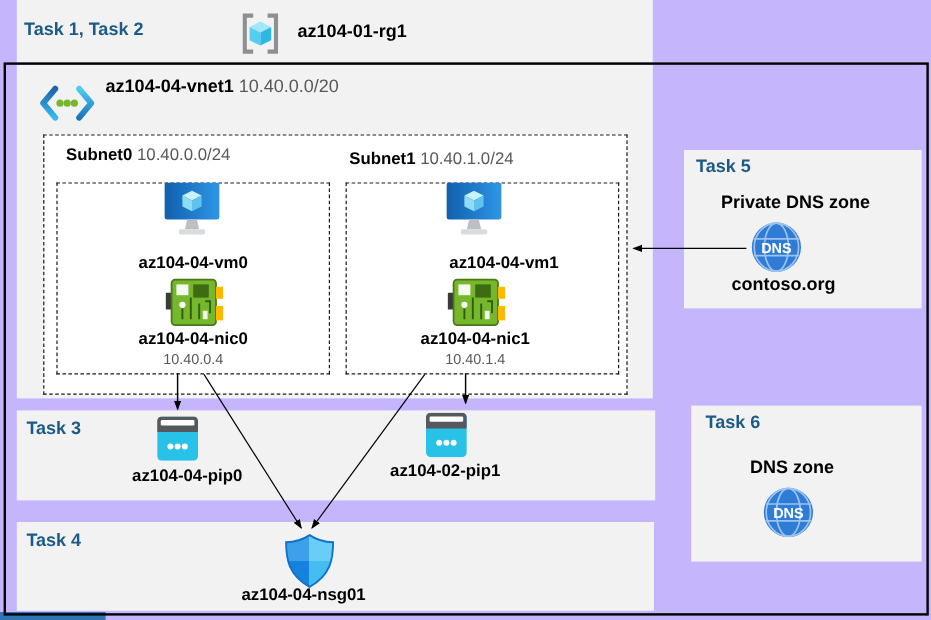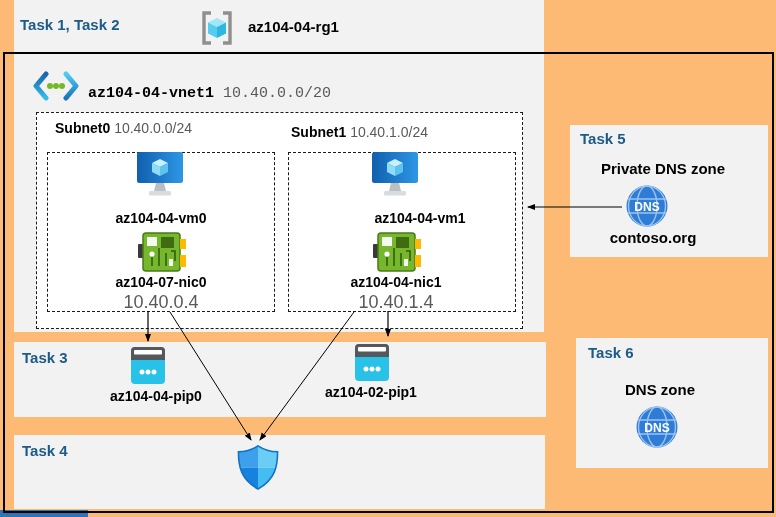--- a/index.html
+++ b/index.html
@@ -3,7 +3,7 @@
 <meta charset="utf-8">
 <style>
   html,body{margin:0;padding:0;background:#fff;}
-  #stage{position:relative;width:776px;height:517px;background:#fdba74;overflow:hidden;
+  #stage{position:relative;width:776px;height:517px;background:#c4b5fd;overflow:hidden;
          font-family:"Liberation Sans",sans-serif;}
   .abs{position:absolute;}
   .panel{position:absolute;background:#f2f2f2;}

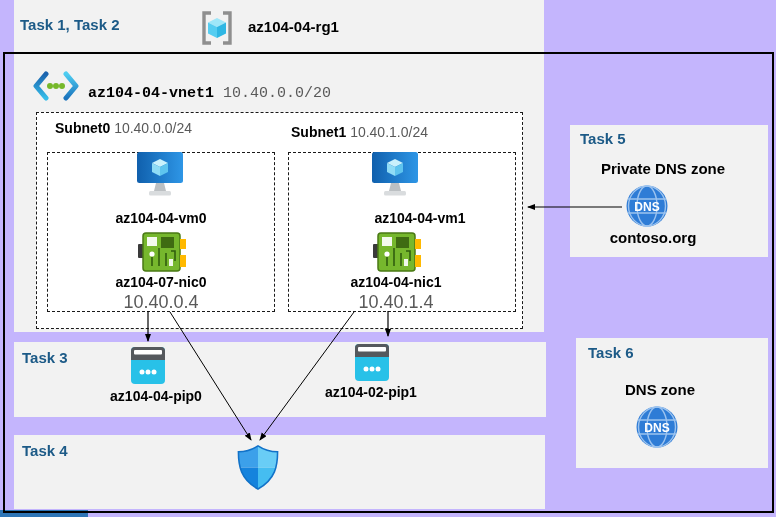--- a/index.html
+++ b/index.html
@@ -63,7 +63,7 @@
     <polygon points="8,12.5 17,17 17,28 8,23.5" fill="#55cdf1"></polygon>
     <polygon points="17,17 26,12.5 26,23.5 17,28" fill="#2fb7e4"></polygon>
   </svg>
-  <span class="abs bold-label z5" style="left:248px;top:18px;">az104-04-rg1</span>
+  <span class="abs bold-label z5" style="left:248px;top:18px;">az104-01-rg1</span>
 
   <svg class="icon" style="left:33px;top:71px;" width="46" height="30" viewBox="0 0 46 30">
     <defs>

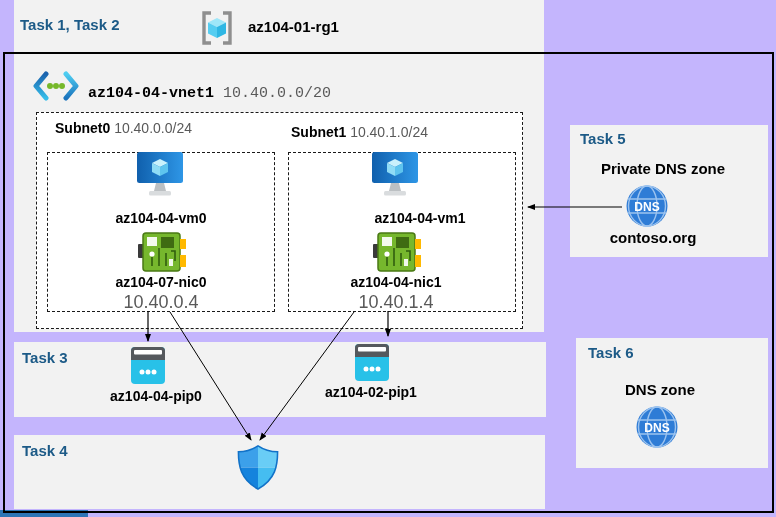--- a/index.html
+++ b/index.html
@@ -82,7 +82,7 @@
     <circle cx="23" cy="15" r="3" fill="#76b82a"></circle>
     <circle cx="29" cy="15" r="3" fill="#76b82a"></circle>
   </svg>
-  <div class="abs z5" style="left:88px;top:85px;font-size:15px;white-space:nowrap;font-family:Liberation Mono, monospace;">
+  <div class="abs z5" style="left:88px;top:64px;font-size:15px;white-space:nowrap;">
     <span class="bold-label">az104-04-vnet1</span>
     <span style="color:#595959;">10.40.0.0/20</span>
   </div>

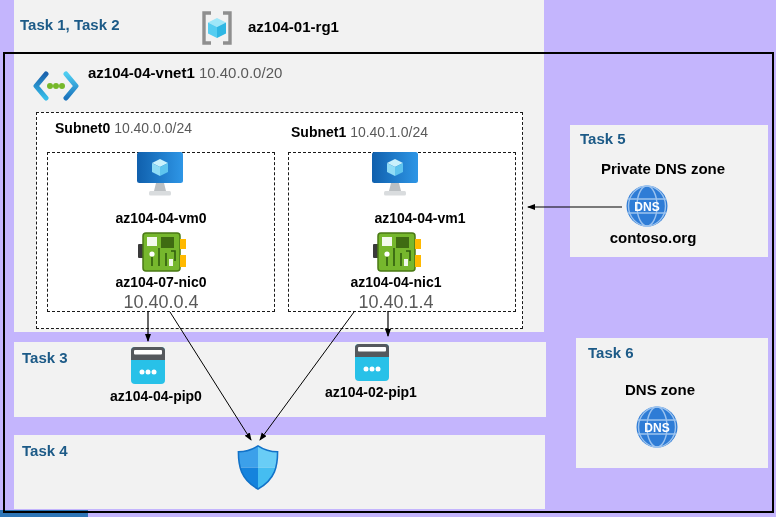--- a/index.html
+++ b/index.html
@@ -145,7 +145,7 @@
     <rect x="42" y="24" width="6" height="12" fill="#ffb900"></rect>
   </svg>
 
-  <span class="name14 z5" style="left:161px;top:274px;">az104-07-nic0</span>
+  <span class="name14 z5" style="left:161px;top:274px;">az104-04-nic0</span>
   <span class="name14 z5" style="left:396px;top:274px;">az104-04-nic1</span>
   <span class="ip14 z5" style="left:161px;top:292px;">10.40.0.4</span>
   <span class="ip14 z5" style="left:396px;top:292px;">10.40.1.4</span>

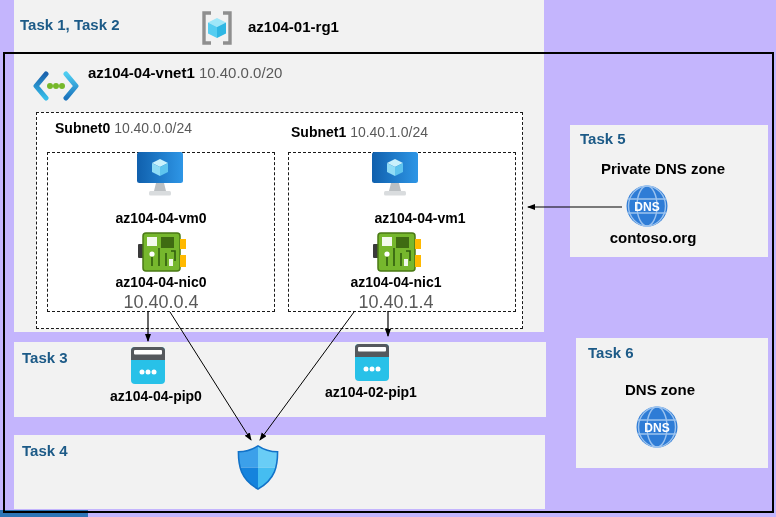--- a/index.html
+++ b/index.html
@@ -10,7 +10,7 @@
   .task-label{position:absolute;font-size:15px;font-weight:700;color:#1c5a87;white-space:nowrap;}
   .bold-label{font-weight:700;color:#000;font-size:15px;white-space:nowrap;}
   .name14{position:absolute;transform:translateX(-50%);font-size:14px;font-weight:700;color:#000;white-space:nowrap;}
-  .ip14{position:absolute;transform:translateX(-50%);font-size:18px;color:#595959;white-space:nowrap;}
+  .ip14{position:absolute;transform:translateX(-50%);font-size:12px;color:#595959;white-space:nowrap;}
   .center-bold{position:absolute;transform:translateX(-50%);font-size:15px;font-weight:700;color:#000;white-space:nowrap;}
   .sub-label{position:absolute;font-size:14px;white-space:nowrap;}
   .sub-label b{font-weight:700;color:#000;}

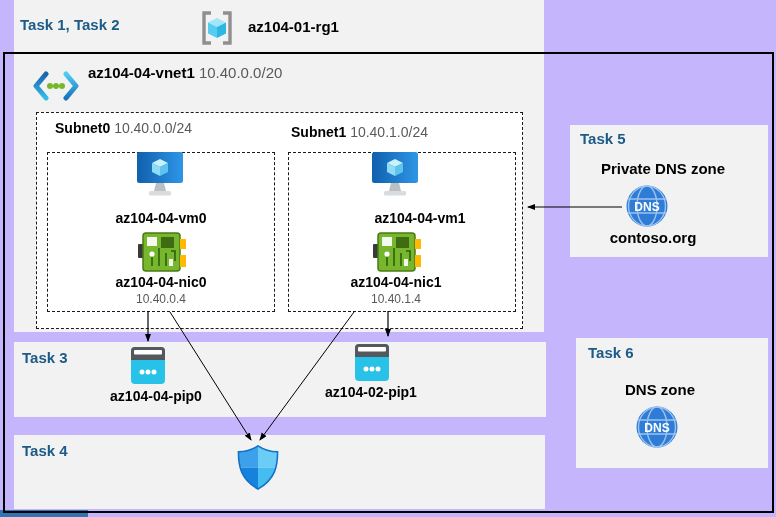--- a/index.html
+++ b/index.html
@@ -188,6 +188,7 @@
     </g>
     <path d="M22,2 C28,6 36,8 42,8 C42,22 40,36 22,46 C4,36 2,22 2,8 C8,8 16,6 22,2 Z" fill="none" stroke="#1272c8" stroke-width="1.6"></path>
   </svg>
+  <span class="name14 z5" style="left:253px;top:487px;">az104-04-nsg01</span>
 
   <span class="task-label" style="left:580px;top:130px;text-align:center;">Task 5</span>
   <span class="center-bold" style="left:663px;top:160px;">Private DNS zone</span>

